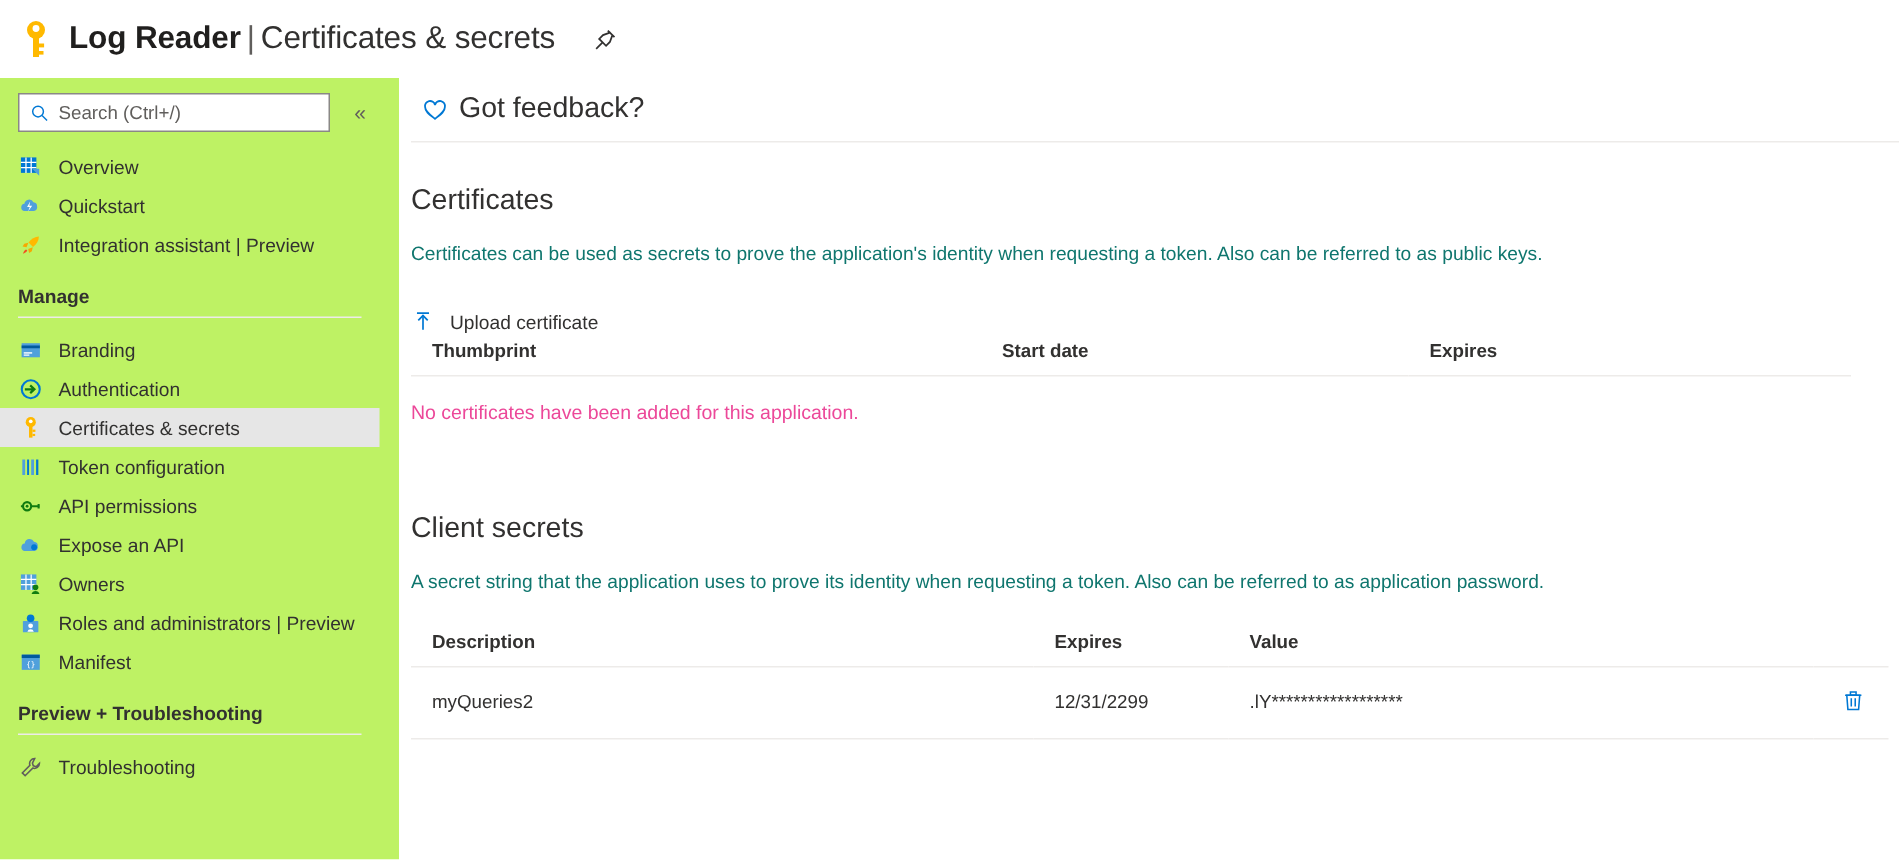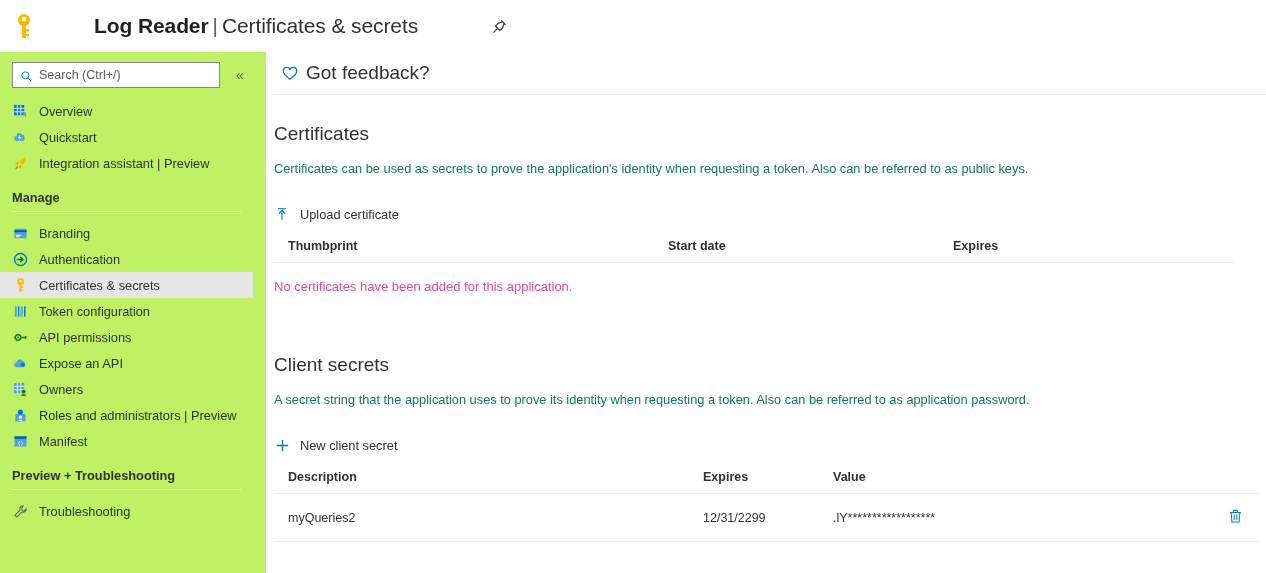--- a/index.html
+++ b/index.html
@@ -16,7 +16,7 @@
   
   .header {
     position: absolute; left: 0; top: 0; width: 1266px; height: 52px;
-    display: flex; align-items: center; gap: 48px;
+    display: flex; align-items: center;
   }
   .hdr-icon { margin-left: 12px; width: 24px; height: 28px; position: relative; }
   .key-glyph { display:block; width:24px; height:28px; }

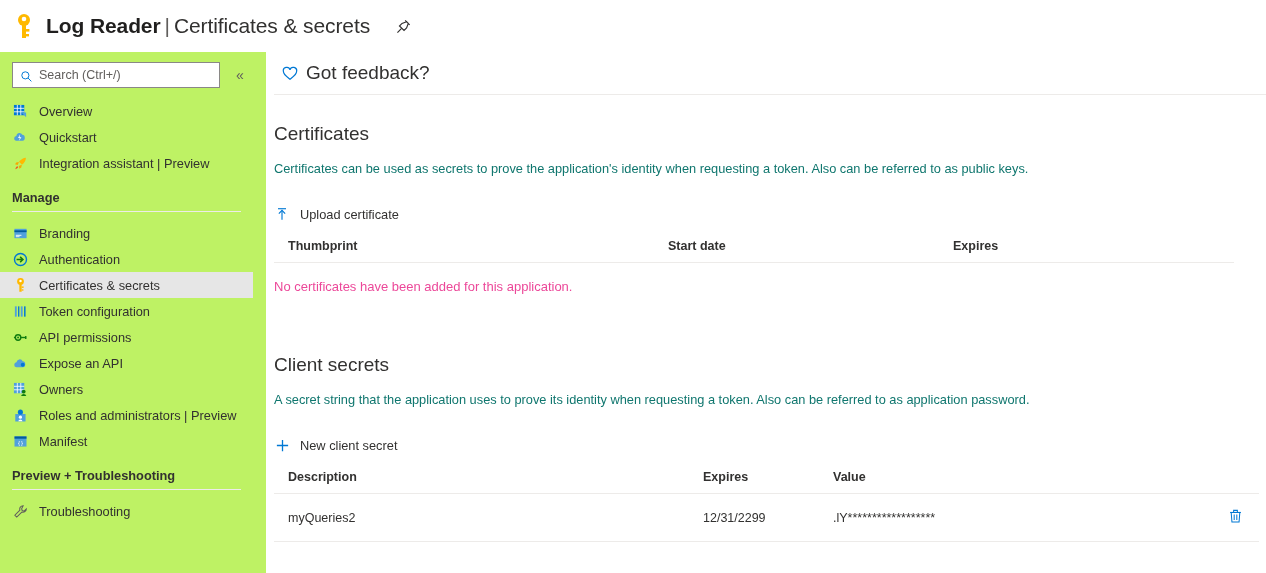--- a/index.html
+++ b/index.html
@@ -129,7 +129,7 @@
   .action-ico { width:16px; height:16px; display:flex; align-items:center; justify-content:center; flex:none; }
   .action-label { margin-left: 10px; }
 
-  table.grid { border-collapse: collapse; table-layout: fixed; margin-top: 13px; }
+  table.grid { border-collapse: collapse; table-layout: fixed; }
   table.grid th {
     text-align: left; font-size: 12.5px; font-weight: 700; color:#323130;
     padding: 0 0 9px 14px; border-bottom: 1px solid #edebe9;

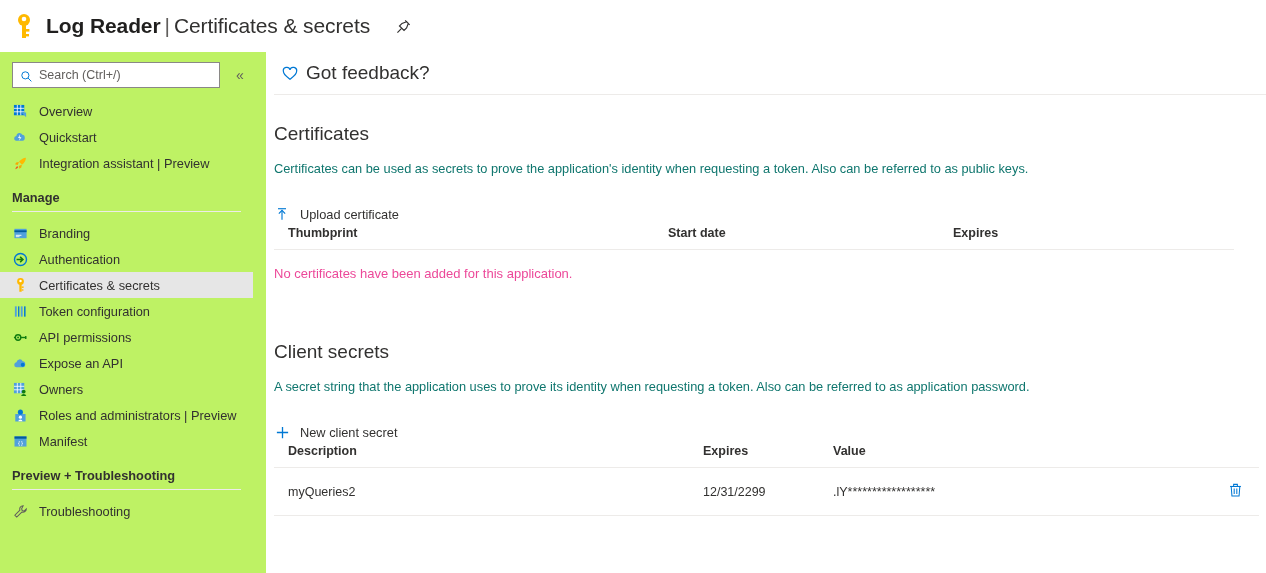--- a/index.html
+++ b/index.html
@@ -404,14 +404,6 @@
         <div class="sec-title">Client secrets</div>
         <div class="sec-desc">A secret string that the application uses to prove its identity when requesting a token. Also can be referred to as application password.</div>
 
-        <div class="action-link">
-          <span class="action-ico">
-            <svg width="15" height="15" viewBox="0 0 16 16">
-              <path d="M8 2 V14 M2 8 H14" stroke="#0078d4" stroke-width="1.4"></path>
-            </svg>
-          </span>
-          <span class="action-label">New client secret</span>
-        </div>
 
         <table class="grid" style="width:985px;">
           <thead>

